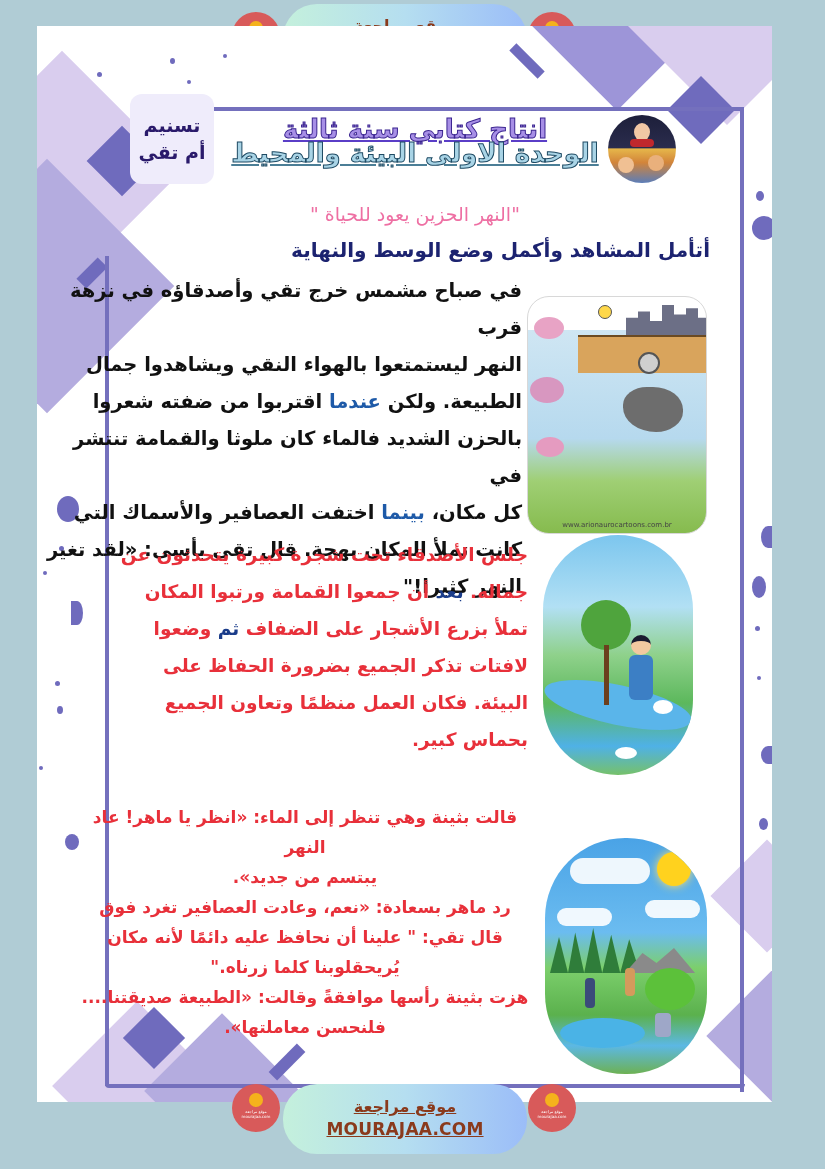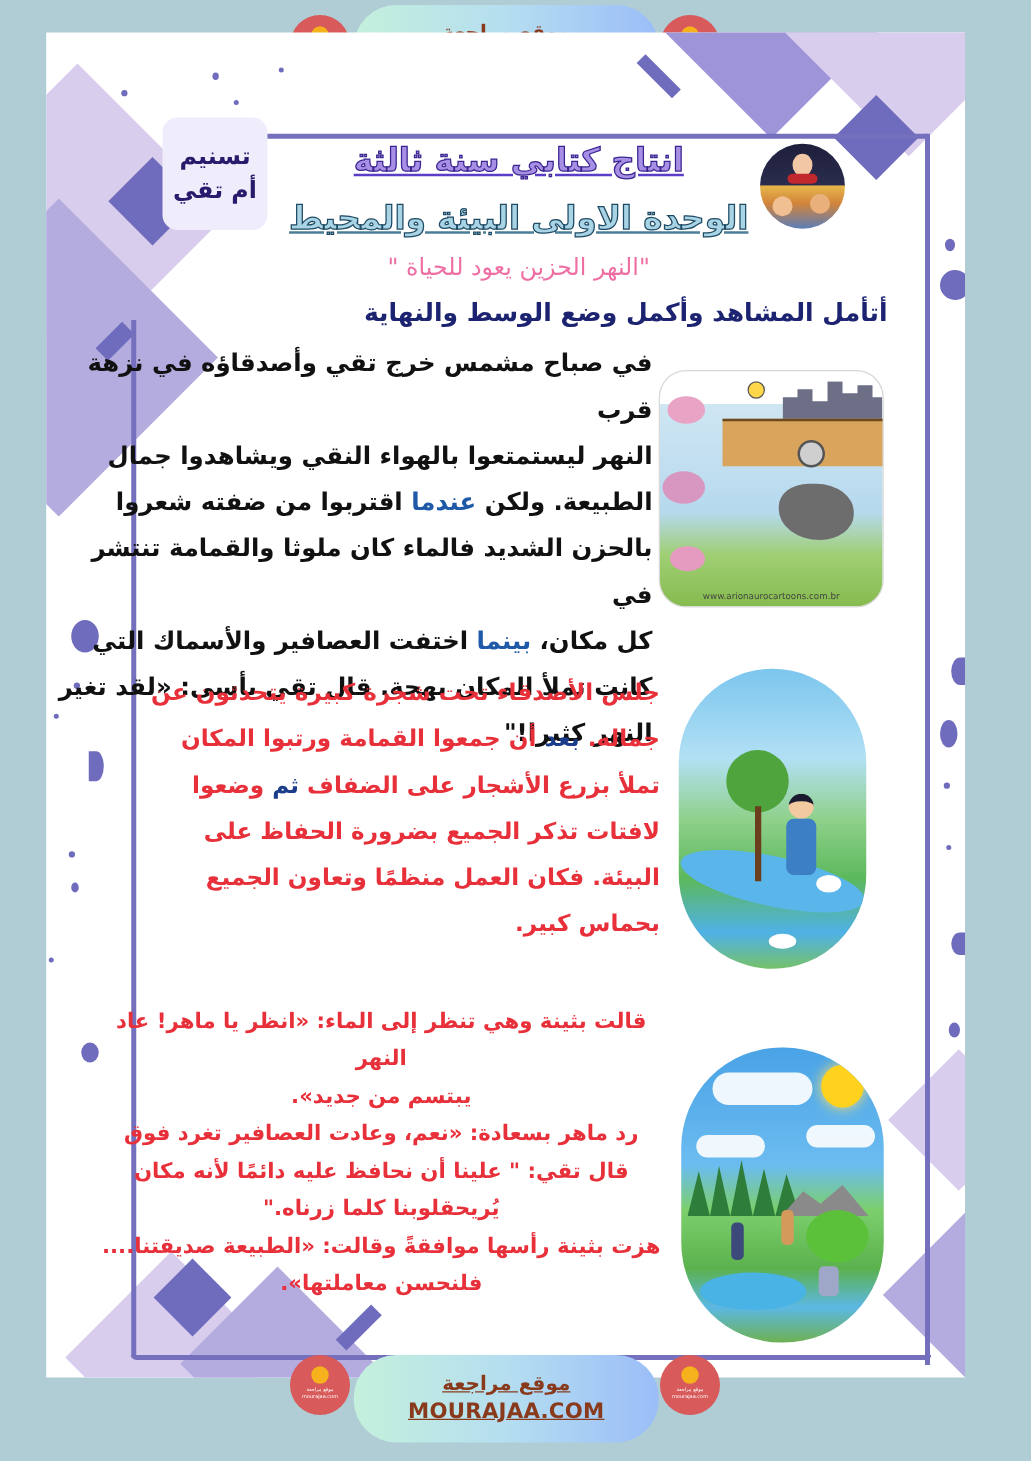--- a/index.html
+++ b/index.html
@@ -204,7 +204,7 @@
   </div>
 
   <div class="title-main" style="left:203px;top:86px;">انتاج كتابي سنة ثالثة</div>
-  <div class="title-unit" style="left:183px;top:130px;">الوحدة الاولى البيئة والمحيط</div>
+  <div class="title-unit" style="left:183px;top:108px;">الوحدة الاولى البيئة والمحيط</div>
   <div class="story-title" style="left:183px;top:175px;">"النهر الحزين يعود للحياة "</div>
   <div class="instruction" style="left:163px;top:210px;">أتأمل المشاهد وأكمل وضع الوسط والنهاية</div>
 

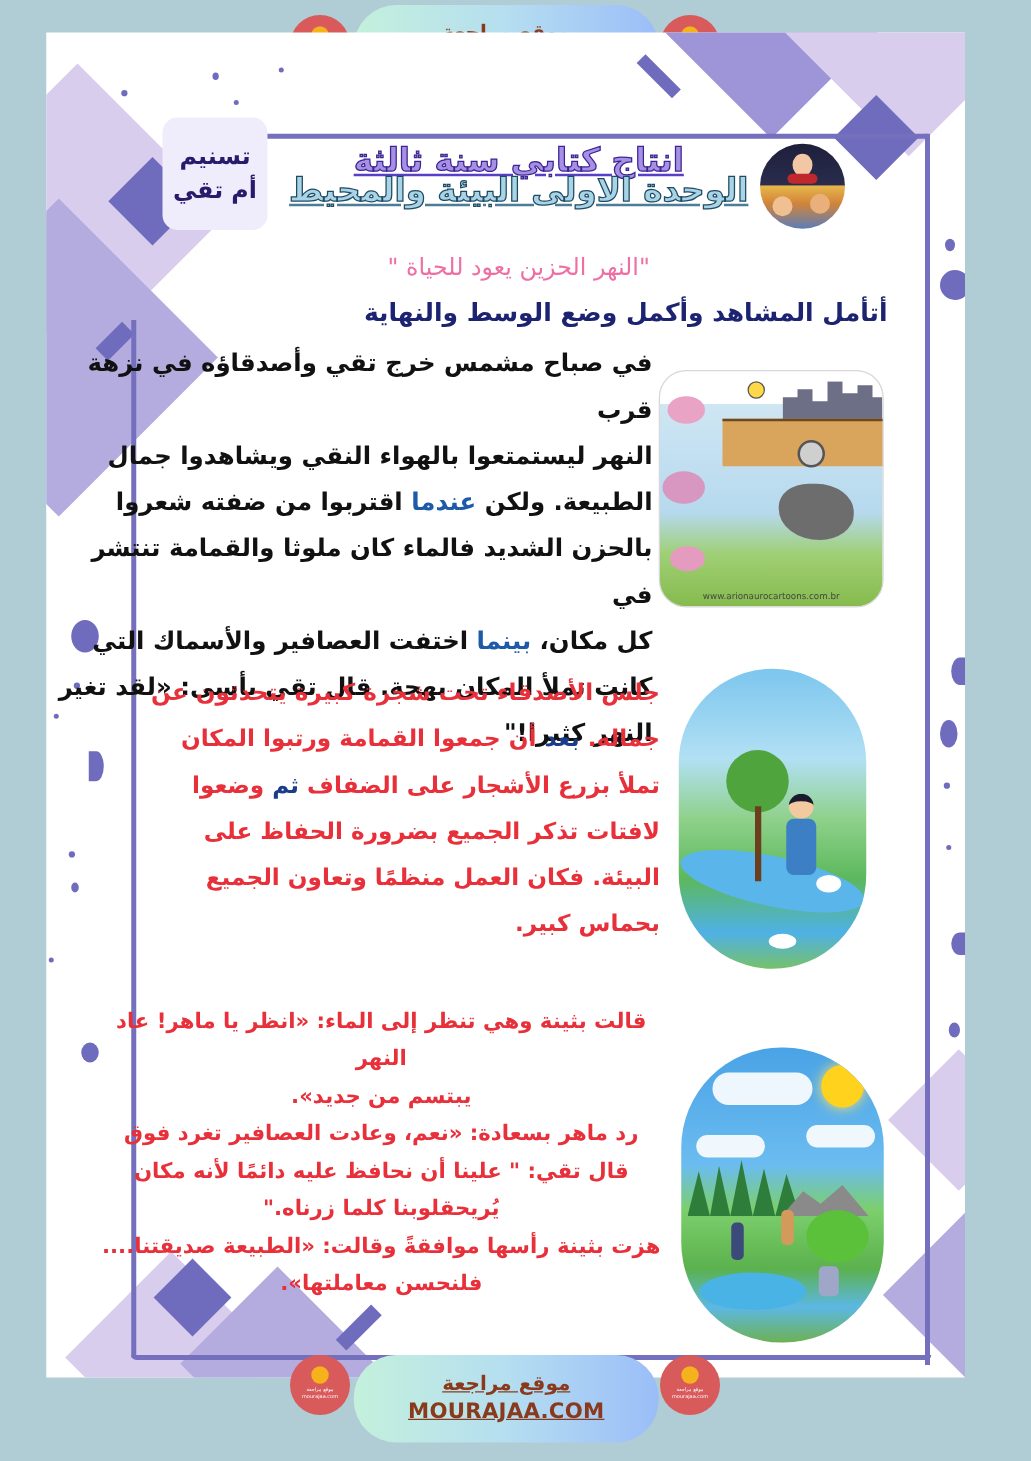--- a/index.html
+++ b/index.html
@@ -111,7 +111,7 @@
       position: absolute; overflow: hidden;
     }
     .illus-1 {
-      left: 527px; top: 296px; width: 180px; height: 190px; border-radius: 22px;
+      left: 527px; top: 296px; width: 180px; height: 238px; border-radius: 22px;
       background: linear-gradient(180deg, #ffffff 0%, #ffffff 14%, #cfe6f3 14%, #b6d9ee 60%, #9fcf74 78%, #86bb4e 100%);
       border: 1px solid #d8d8d8;
     }

